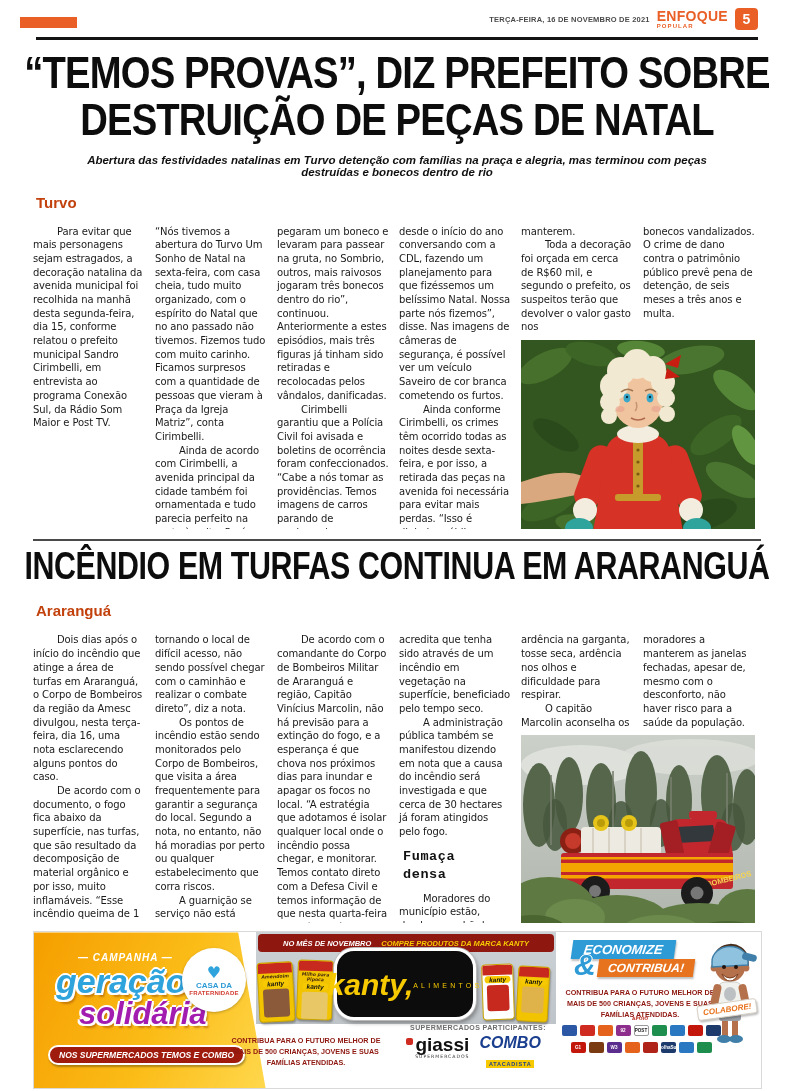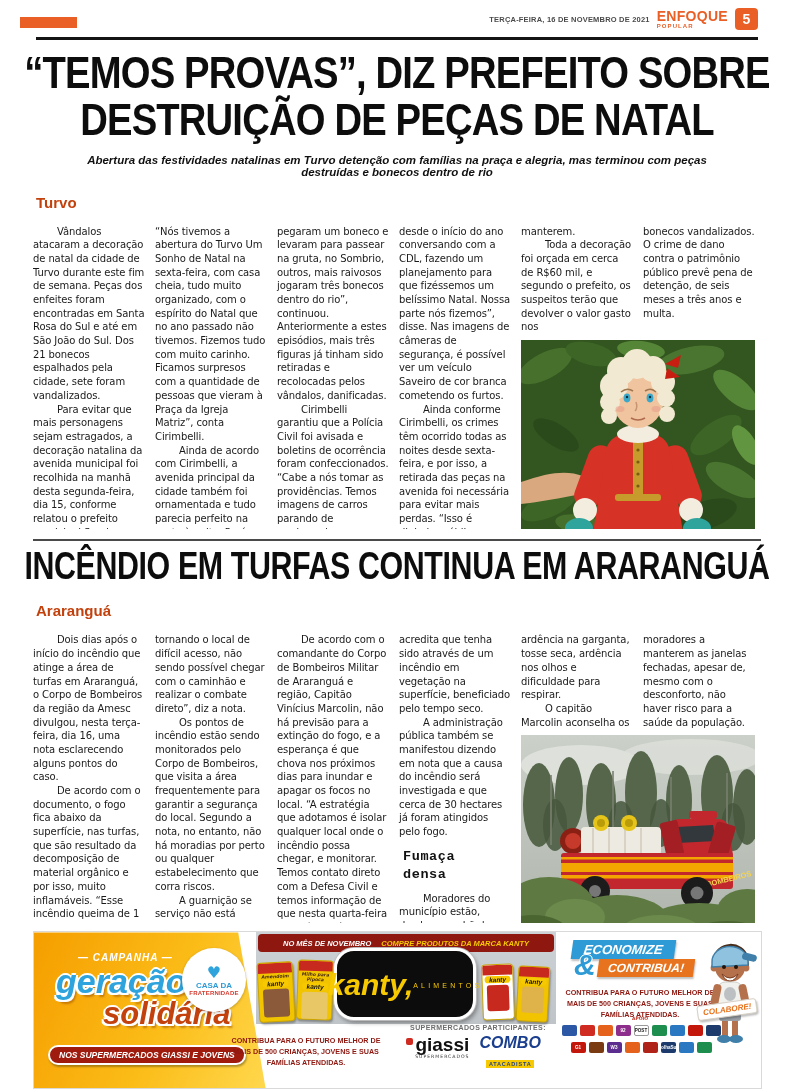--- a/index.html
+++ b/index.html
@@ -156,7 +156,6 @@
 
   <div class="cols art1-cols">
     <div class="col">
-      <p>Vândalos atacaram a decoração de natal da cidade de Turvo durante este fim de semana. Peças dos enfeites foram encontradas em Santa Rosa do Sul e até em São João do Sul. Dos 21 bonecos espalhados pela cidade, sete foram vandalizados.</p>
       <p>Para evitar que mais personagens sejam estragados, a decoração natalina da avenida municipal foi recolhida na manhã desta segunda-feira, dia 15, conforme relatou o prefeito municipal Sandro Cirimbelli, em entrevista ao programa Conexão Sul, da Rádio Som Maior e Post TV.</p>
     </div>
     <div class="col">

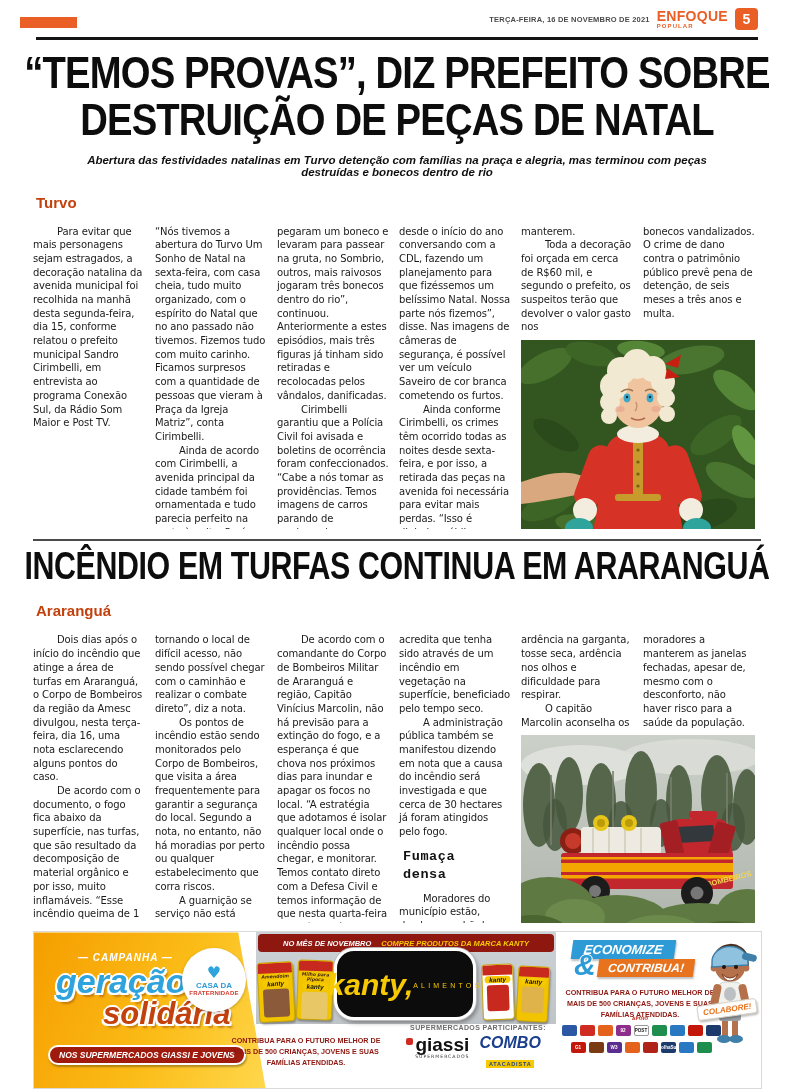--- a/index.html
+++ b/index.html
@@ -57,8 +57,8 @@
   .camp-1 { position:absolute; left:22px; top:30px; font-family:"Liberation Sans",sans-serif; font-weight:900; font-style:italic;
             font-size:34px; color:#2FA3DC;
             text-shadow:2px 0 0 #fff,-2px 0 0 #fff,0 2px 0 #fff,0 -2px 0 #fff,2px 2px 0 #fff,-2px 2px 0 #fff,3px 4px 2px rgba(150,70,0,.5); }
-  .camp-2 { position:absolute; left:69px; top:64px; font-family:"Liberation Sans",sans-serif; font-weight:900; font-style:italic;
-            font-size:31px; color:#c2410c;
+  .camp-2 { position:absolute; left:45px; top:64px; font-family:"Liberation Sans",sans-serif; font-weight:900; font-style:italic;
+            font-size:31px; color:#a21caf;
             text-shadow:2px 0 0 #fff,-2px 0 0 #fff,0 2px 0 #fff,0 -2px 0 #fff,2px 2px 0 #fff,-2px 2px 0 #fff,3px 4px 2px rgba(150,70,0,.5); }
   .camp-banner { position:absolute; left:14px; top:113px; background:#9E1B0E; border:2px solid #fff; border-radius:12px;
                  padding:3px 9px; color:#fff; font-family:"Liberation Sans",sans-serif; font-weight:bold; font-style:italic; font-size:8.5px;

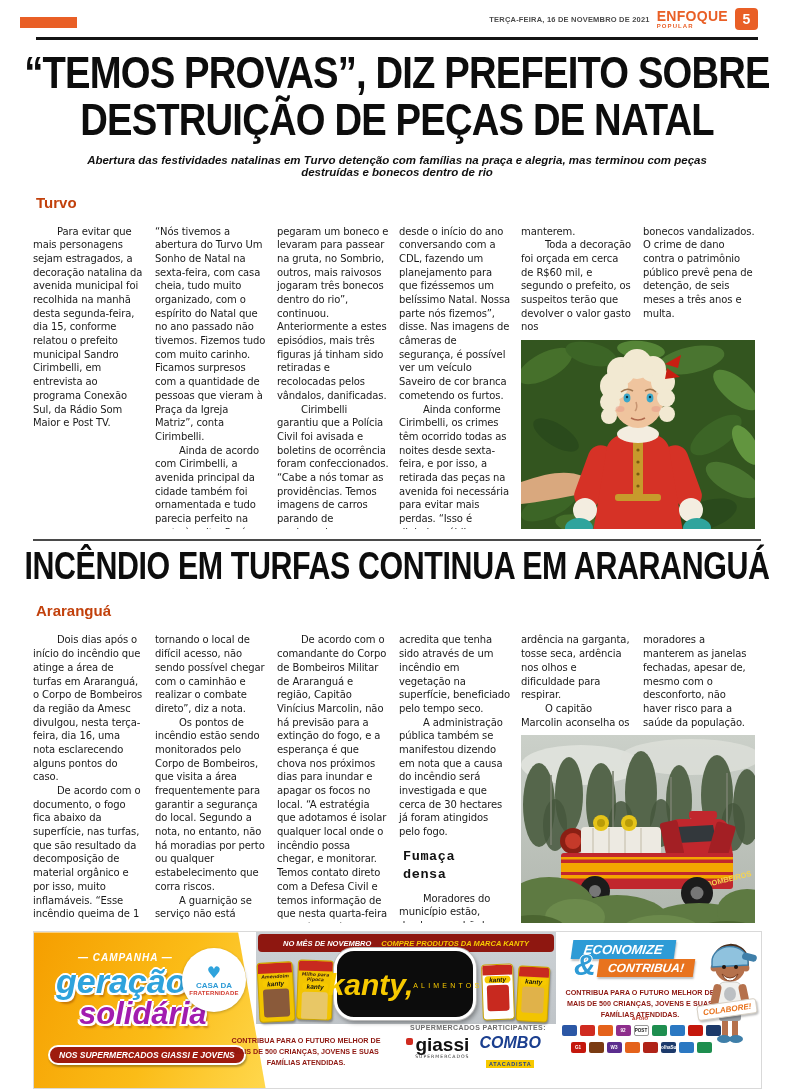--- a/index.html
+++ b/index.html
@@ -367,7 +367,7 @@
     <div class="camp-label">— CAMPANHA —</div>
     <div class="camp-1">geração</div>
     <div class="camp-2">solidária</div>
-    <div class="camp-banner">NOS SUPERMERCADOS GIASSI E JOVENS</div>
+    <div class="camp-banner">NOS SUPERMERCADOS TEMOS E COMBO</div>
     <div class="casa">
       <div class="heart">♥</div>
       <div class="l1">CASA DA</div>

